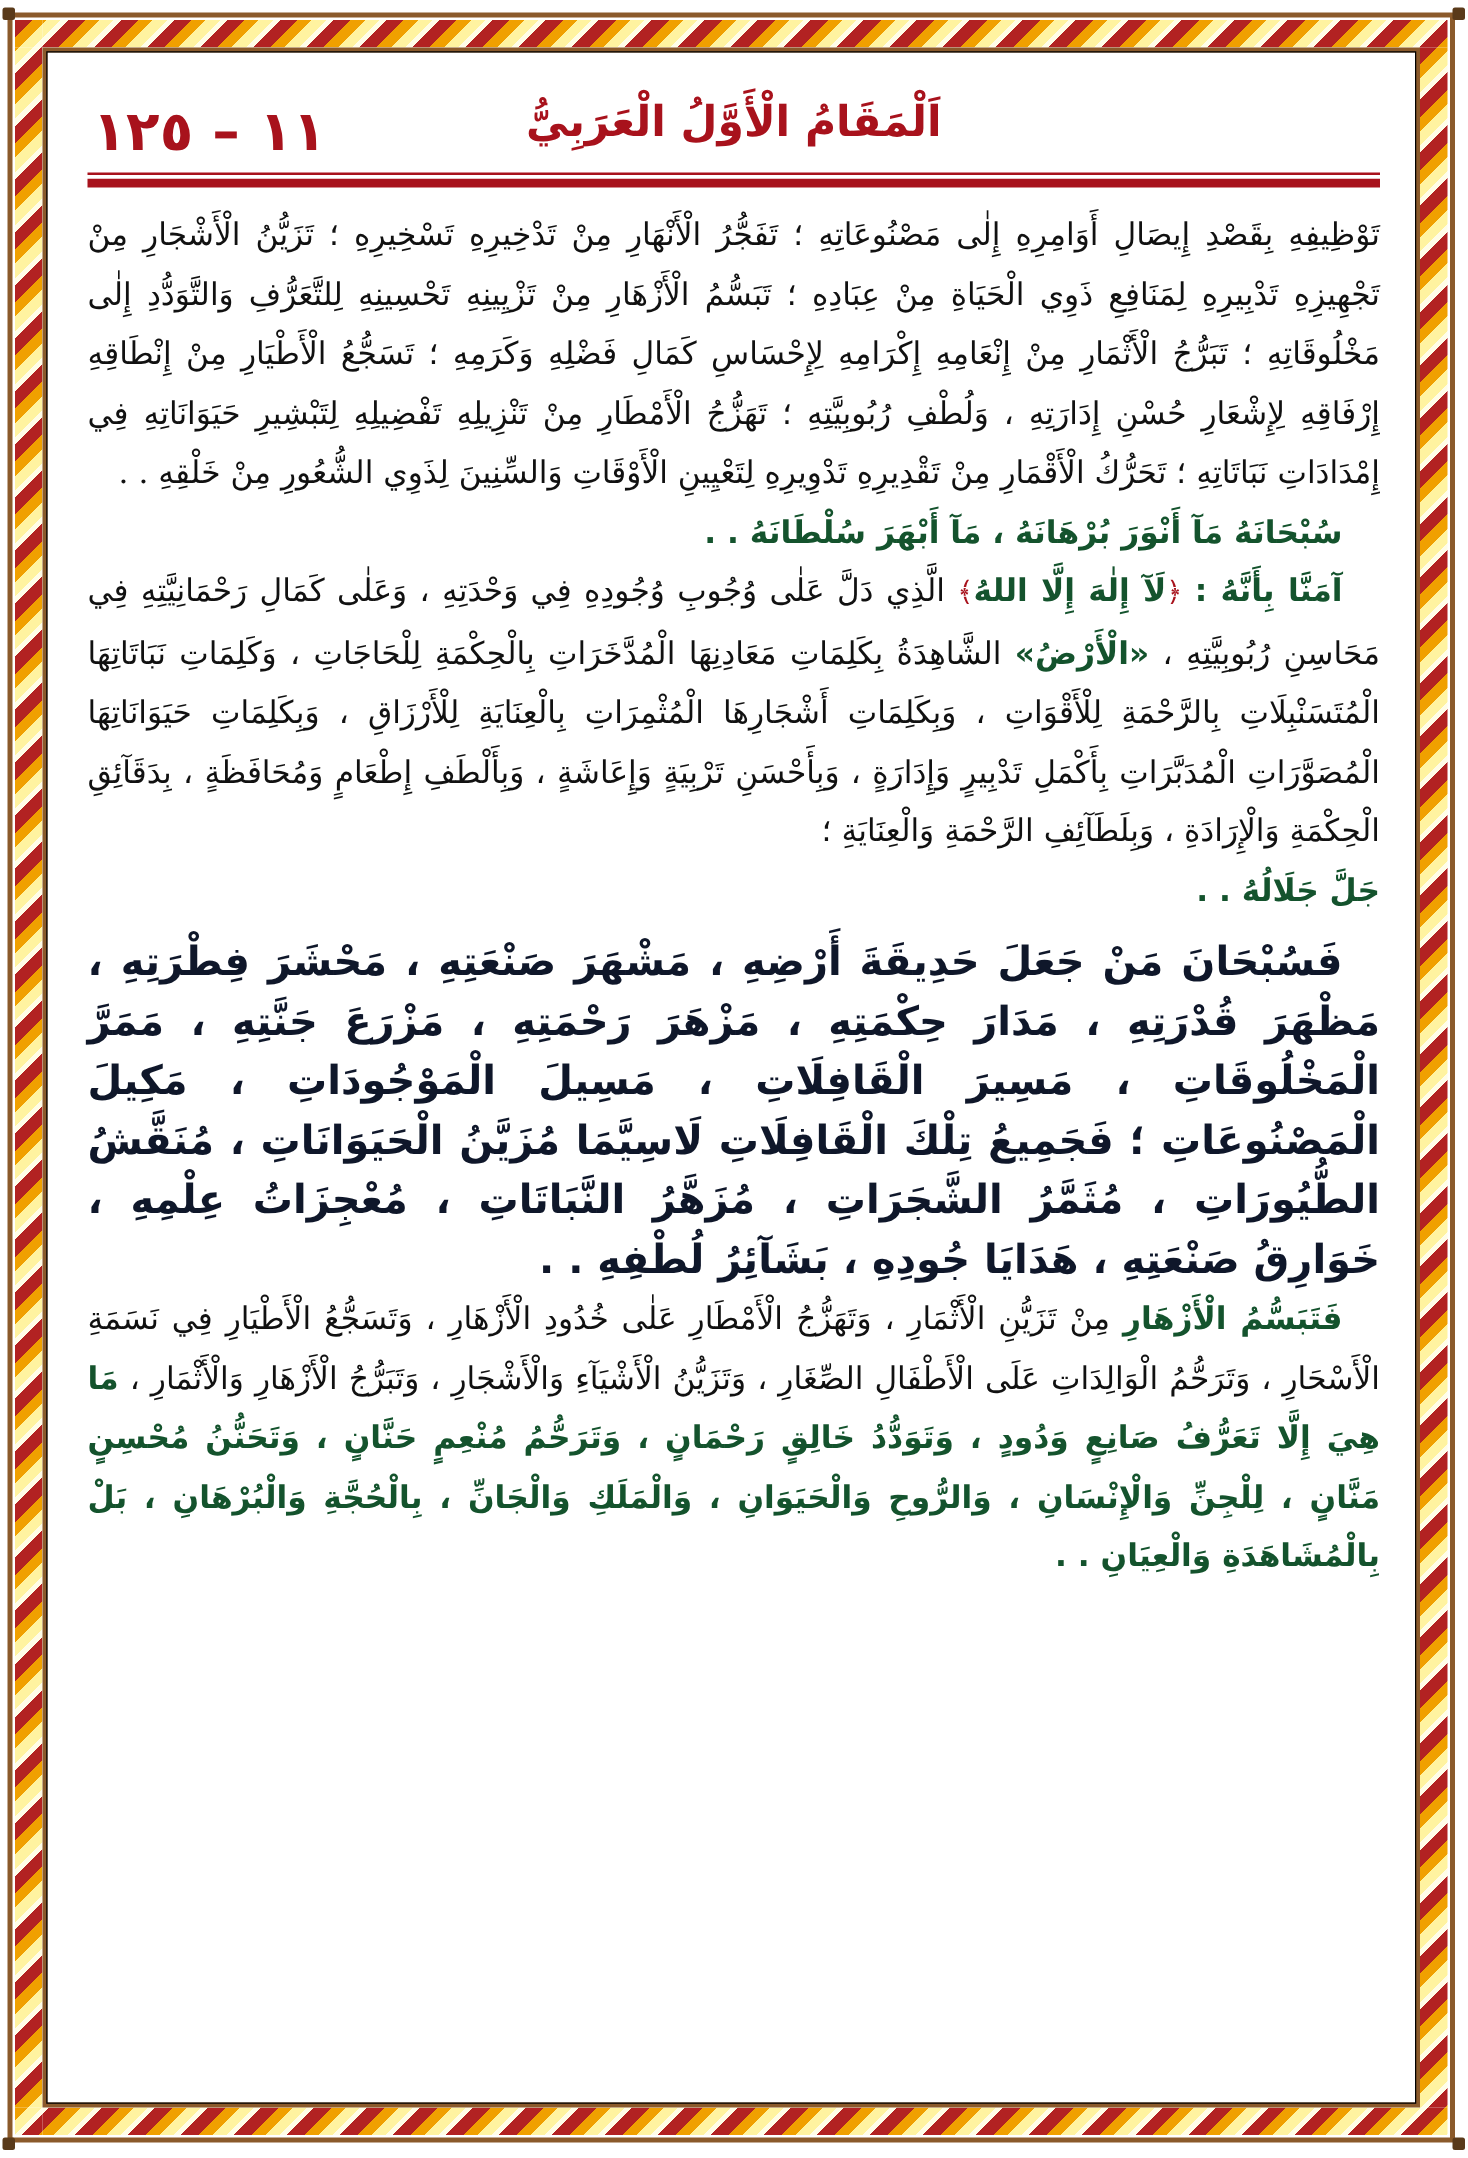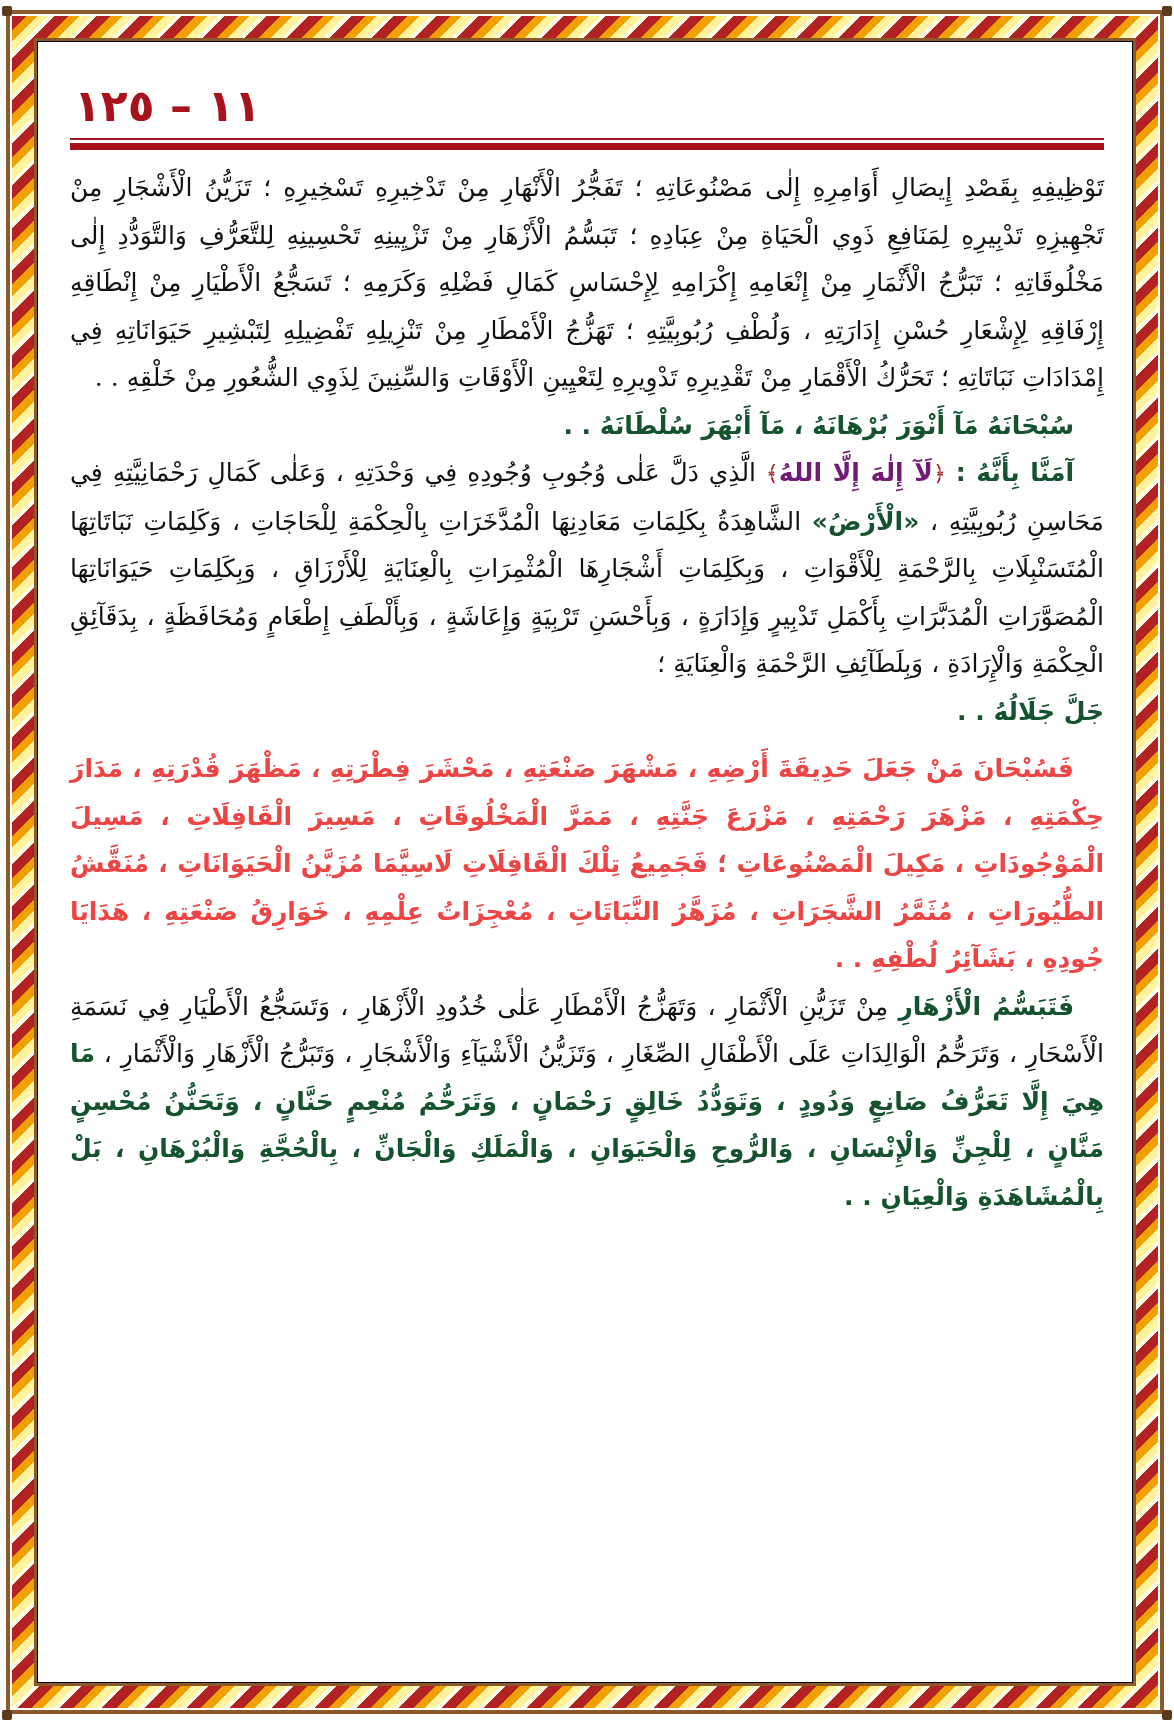--- a/index.html
+++ b/index.html
@@ -44,6 +44,7 @@
 
 <div class="page">
   <div class="header">
+    <div class="title">اَلْمَقَامُ الْأَوَّلُ الْعَرَبِيُّ</div>
     <div class="pagenum">١١ – ١٢٥</div>
   </div>
   <div class="rule-thin"></div>

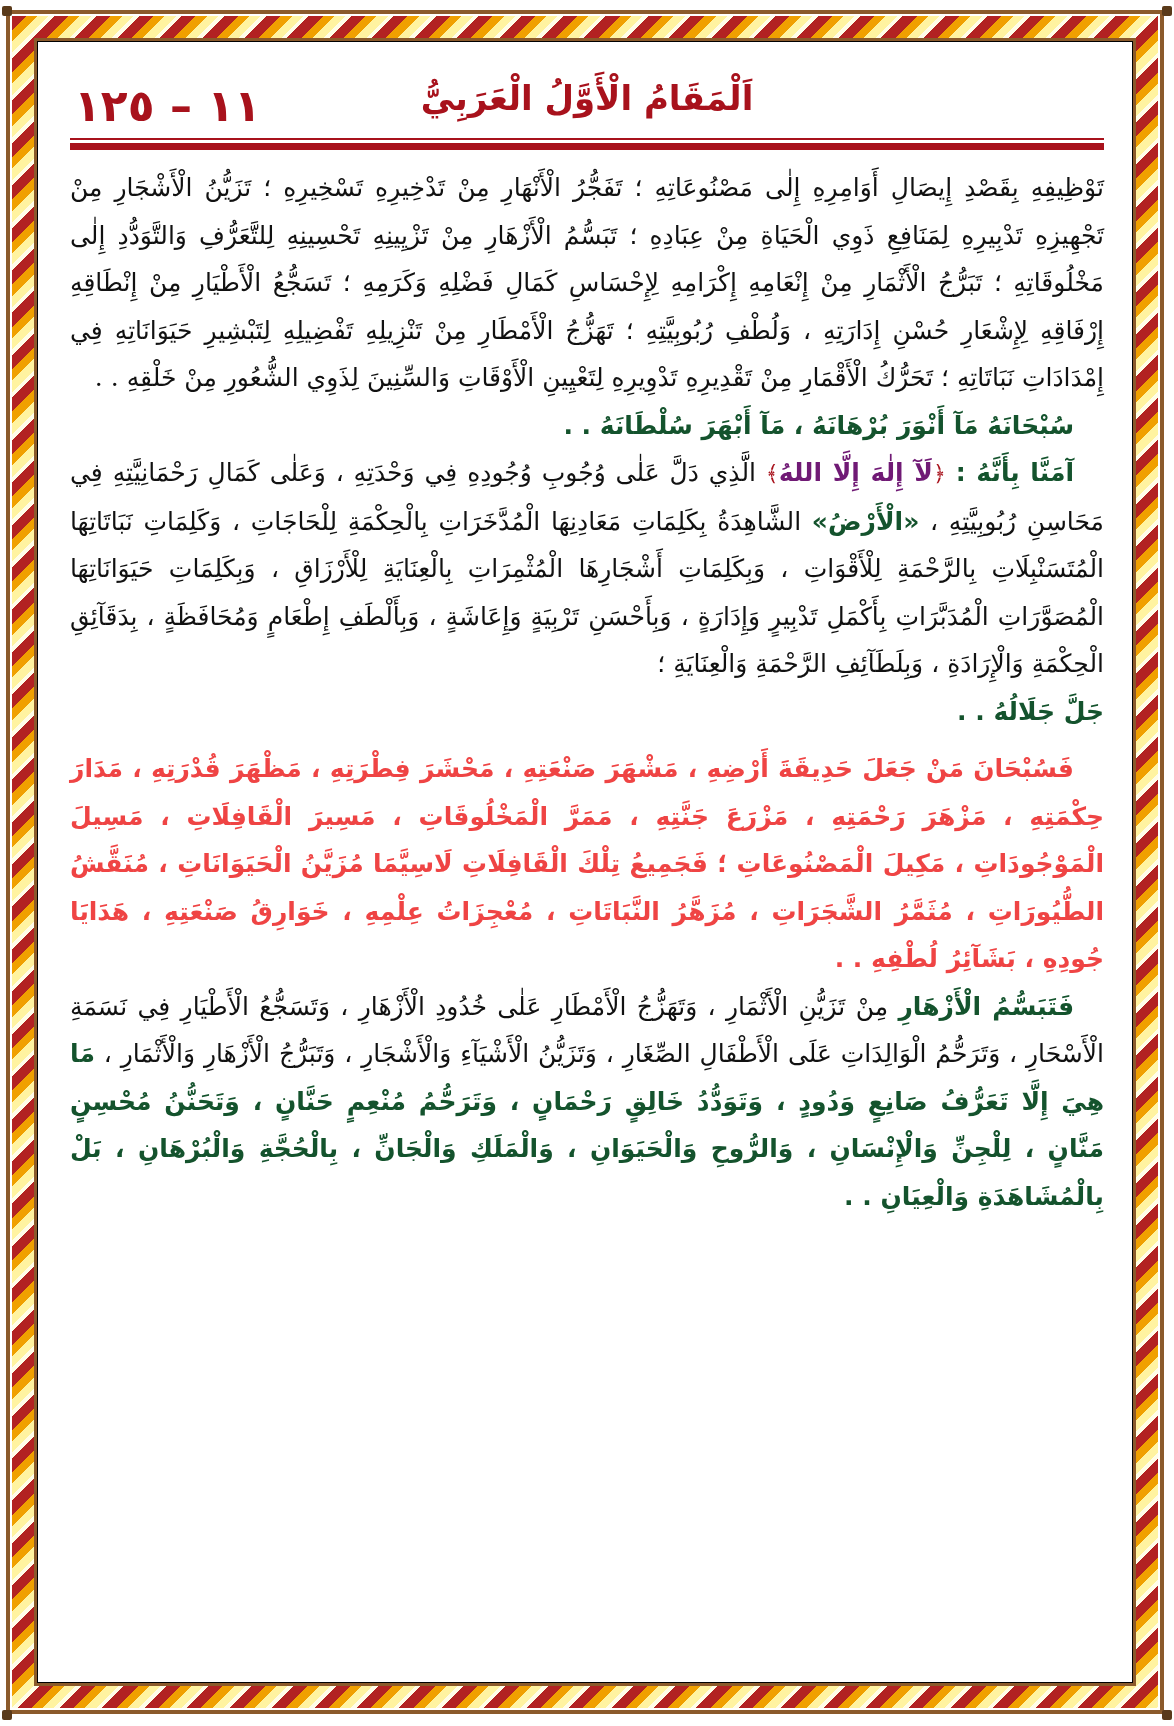--- a/index.html
+++ b/index.html
@@ -25,7 +25,7 @@
   .para { margin:0; }
   .para + .para { margin-top:0; }
   .red { color:#14532d; font-weight:bold; font-family:"DejaVu Sans", sans-serif; }
-  .blue { color:#701a75; font-weight:bold; font-family:"DejaVu Sans", sans-serif; }
+  .blue { color:#14532d; font-weight:bold; font-family:"DejaVu Sans", sans-serif; }
   .orn { color:#A8121C; font-size:22px; }
   .indent { padding-right:30px; display:inline-block; }
   .red-para { color:#ef4444; font-weight:bold; font-family:"DejaVu Sans", sans-serif; font-size:25px; }

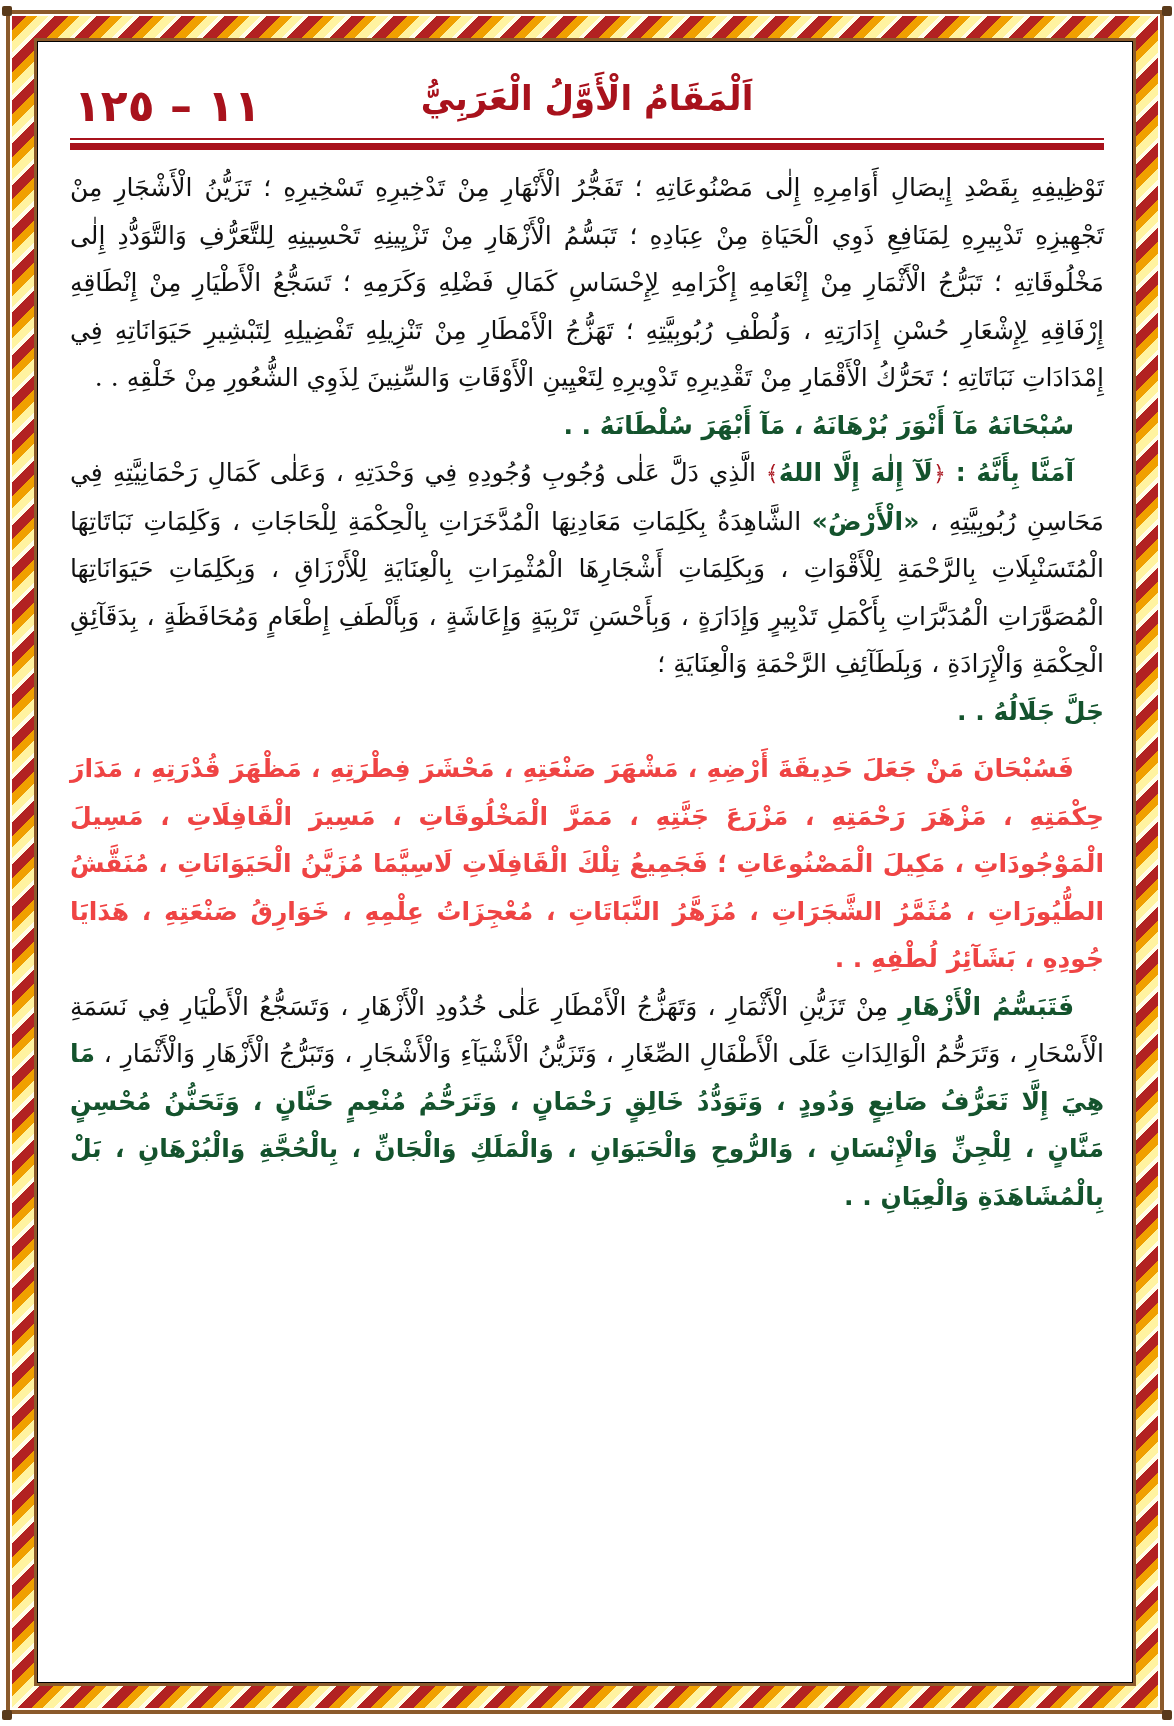--- a/index.html
+++ b/index.html
@@ -28,7 +28,7 @@
   .blue { color:#14532d; font-weight:bold; font-family:"DejaVu Sans", sans-serif; }
   .orn { color:#A8121C; font-size:22px; }
   .indent { padding-right:30px; display:inline-block; }
-  .red-para { color:#ef4444; font-weight:bold; font-family:"DejaVu Sans", sans-serif; font-size:25px; }
+  .red-para { color:#0f172a; font-weight:bold; font-family:"DejaVu Sans", sans-serif; font-size:32px; }
   .spacer { height:10px; }
 </style>
 </head>

